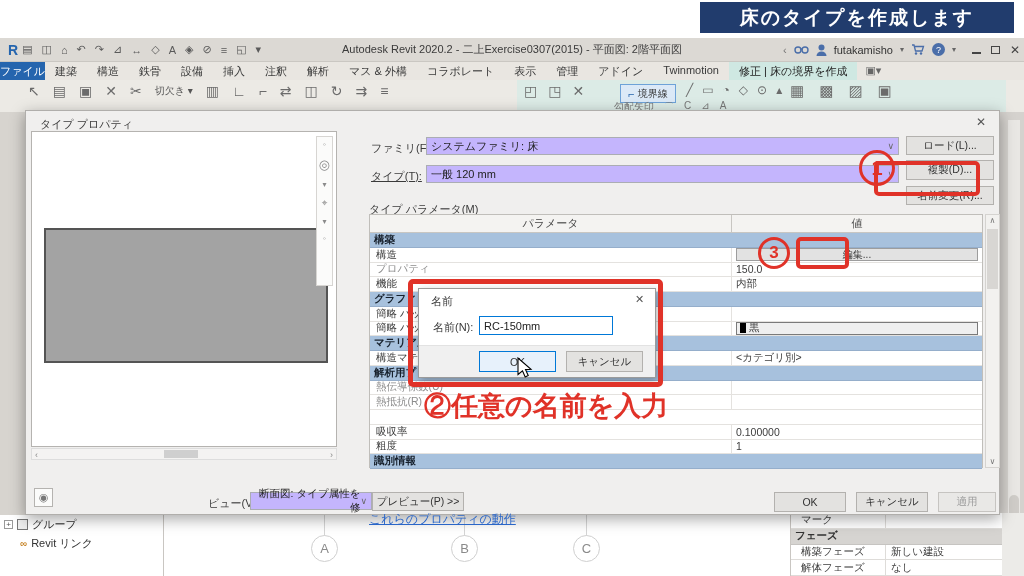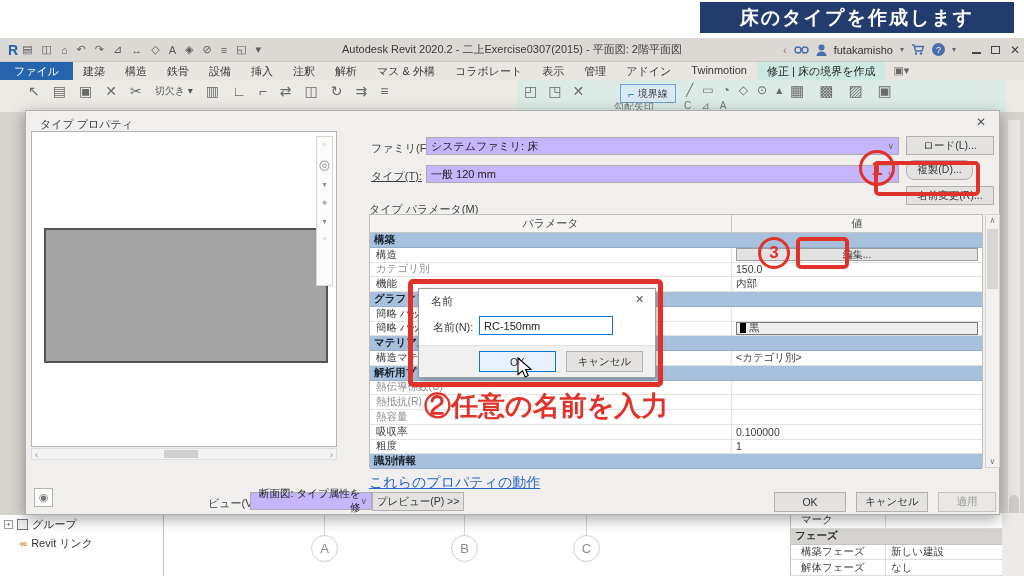--- a/index.html
+++ b/index.html
@@ -36,7 +36,7 @@
   .tabsrow{left:0; top:62px; width:1024px; height:18px; background:#e9e6e1;
            display:flex; align-items:stretch; font-size:11px;}
   .tab{padding:2px 10px; color:#3a3a3a; white-space:nowrap;}
-  .tab.file{background:var(--filetab); color:#fff; padding:2px 14px;}
+  .tab.file{background:var(--filetab); color:#fff; padding:2px 0;}
   .tab.active{background:var(--ctxteal); color:#222;}
   .modifydrop{padding:2px 8px; color:#666;}
 

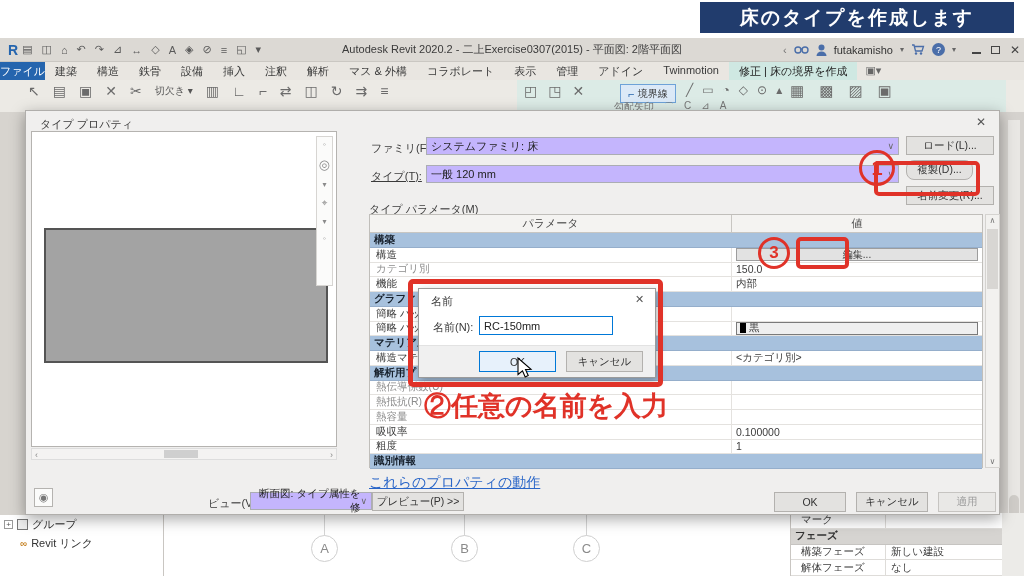--- a/index.html
+++ b/index.html
@@ -340,7 +340,7 @@
     <span>一般 120 mm</span>
       <span class="caret">∨</span>
   </div>
-  <div class="abs btn" style="left:880px;top:49px;width:67px;height:20px;border-radius:8px;">複製(D)...</div>
+  <div class="abs btn" style="left:880px;top:49px;width:88px;height:20px;">複製(D)...</div>
   <div class="abs btn" style="left:880px;top:75px;width:88px;height:19px;">名前変更(R)...</div>
 
   <div class="abs flabel" style="left:343px;top:91px;">タイプ パラメータ(M)</div>

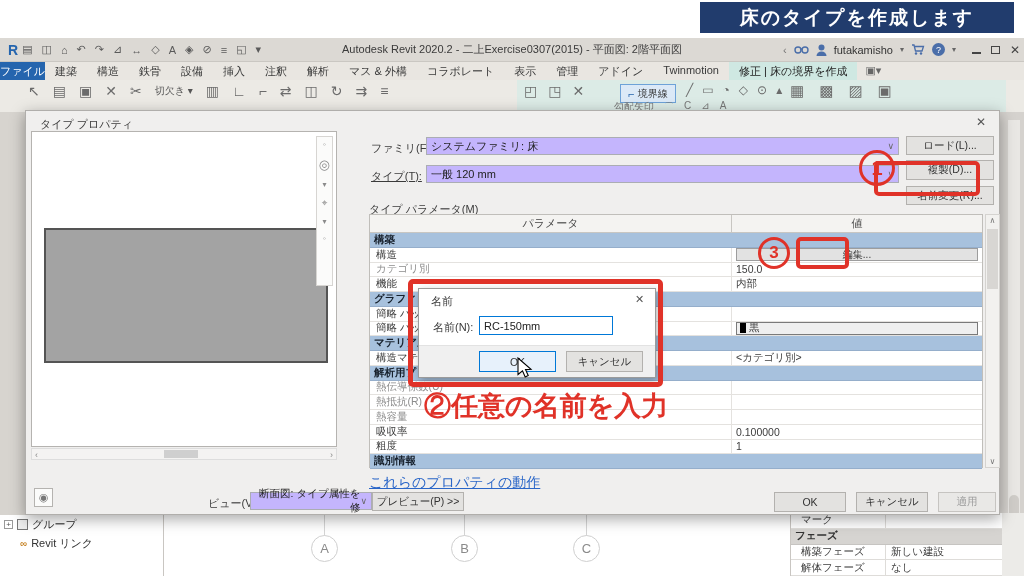--- a/index.html
+++ b/index.html
@@ -358,7 +358,7 @@
           </div>
         </div>
         <div class="trow dim">
-          <div class="tc1">カテゴリ別</div>
+          <div class="tc1">プロパティ</div>
           <div class="tc2">150.0</div>
         </div>
         <div class="trow">

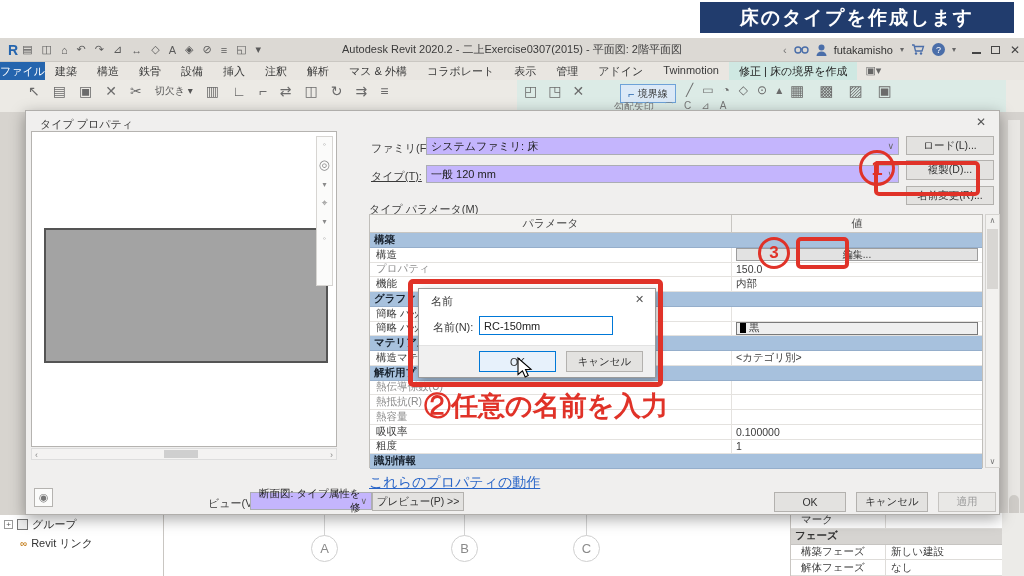--- a/index.html
+++ b/index.html
@@ -394,7 +394,6 @@
           <div class="tc2"></div>
         </div>
         <div class="trow dim">
-          <div class="tc1">熱容量</div>
           <div class="tc2"></div>
         </div>
         <div class="trow">

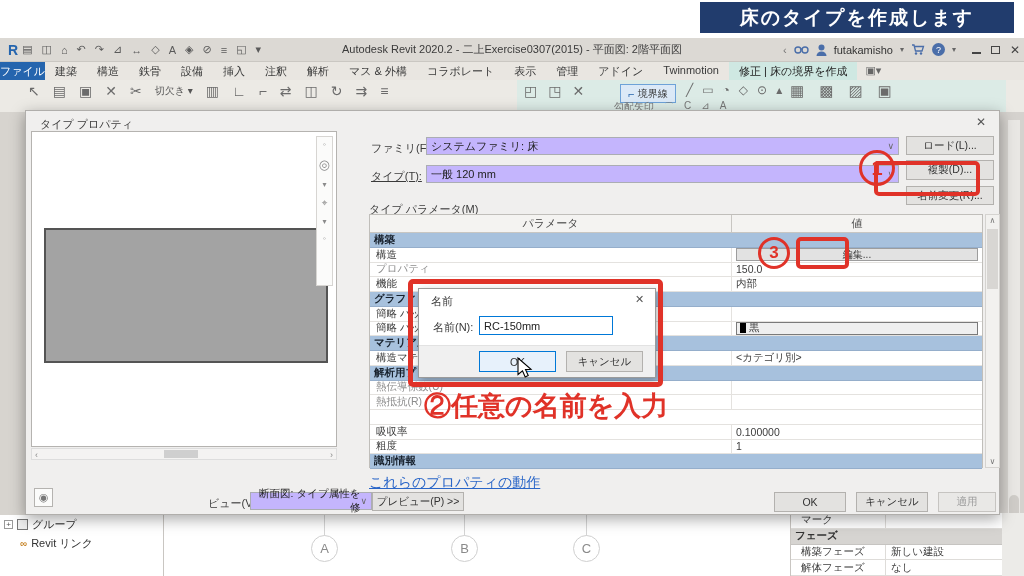--- a/index.html
+++ b/index.html
@@ -104,7 +104,7 @@
            font-size:8px; color:#777; text-align:center;}
   .vthumb{left:1px; top:14px; width:11px; height:60px; background:#d8d6d3;}
 
-  .proplink{color:#2a66c8; text-decoration:underline; font-size:14px;}
+  .proplink{color:#2a66c8; text-decoration:underline; font-size:12px;margin-top:37px;}
 
   .eyeicon{left:8px; top:377px; width:19px; height:19px; border:1px solid #b5b3b0; background:#fbfbfa;
            display:flex; align-items:center; justify-content:center; color:#777; font-size:11px;}

